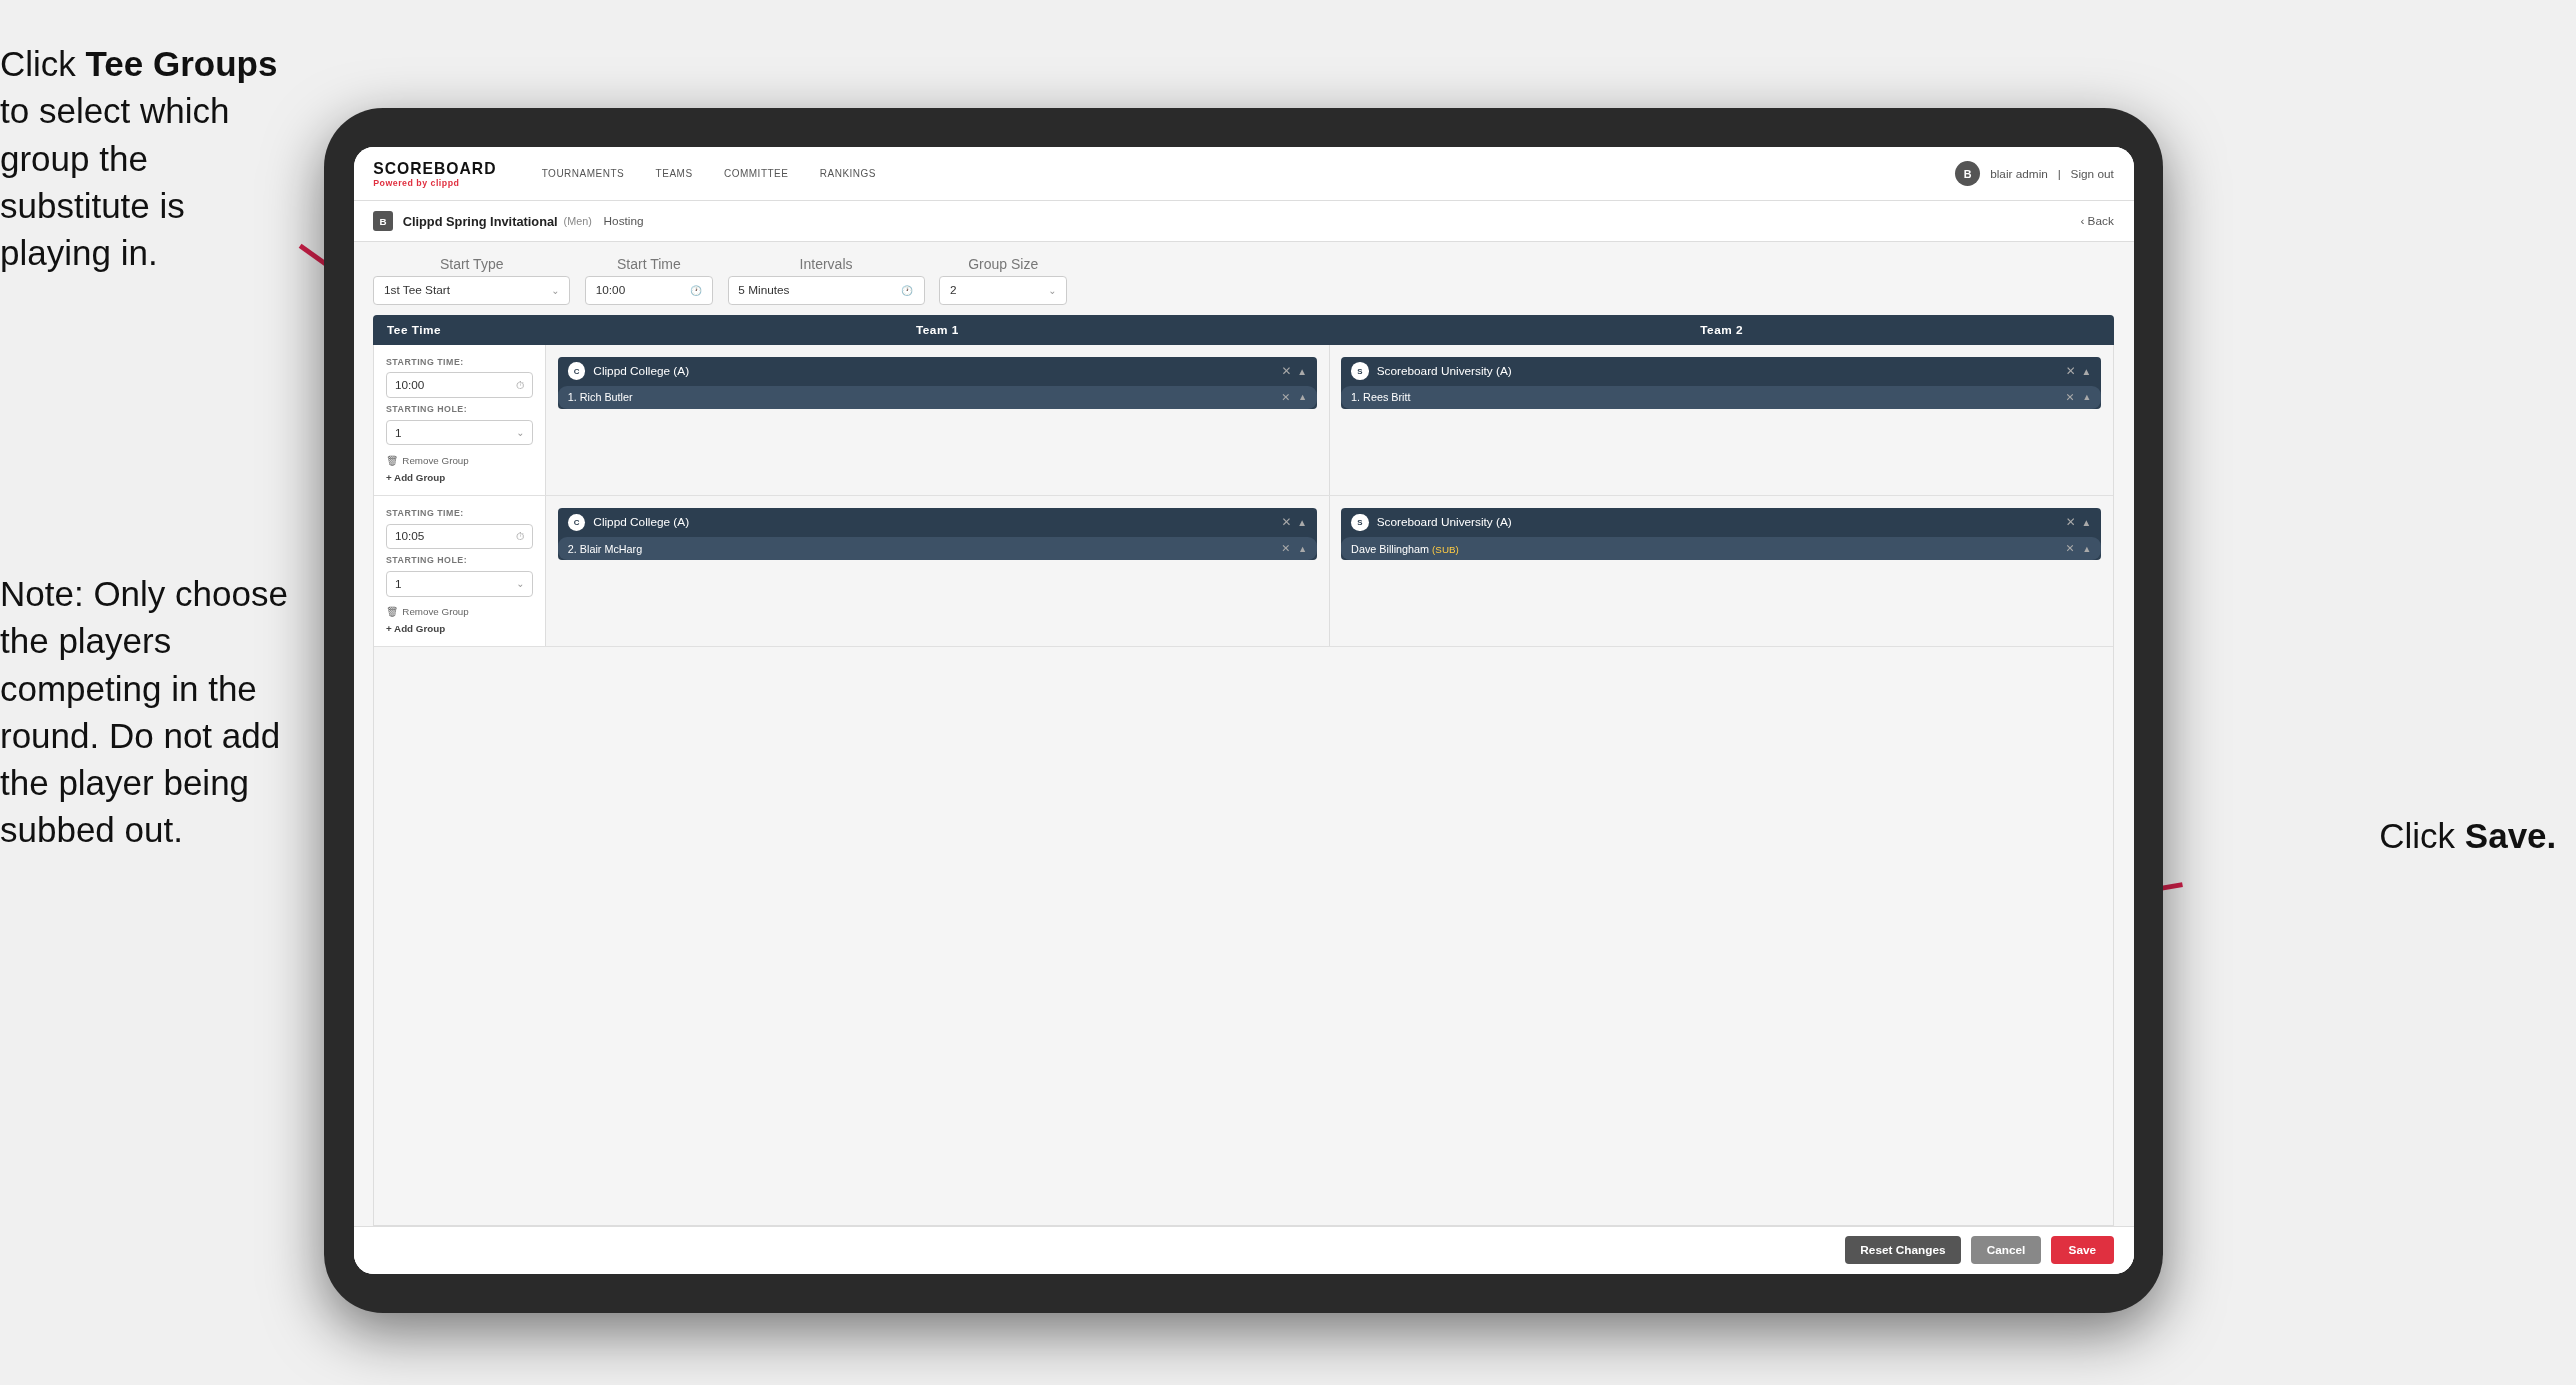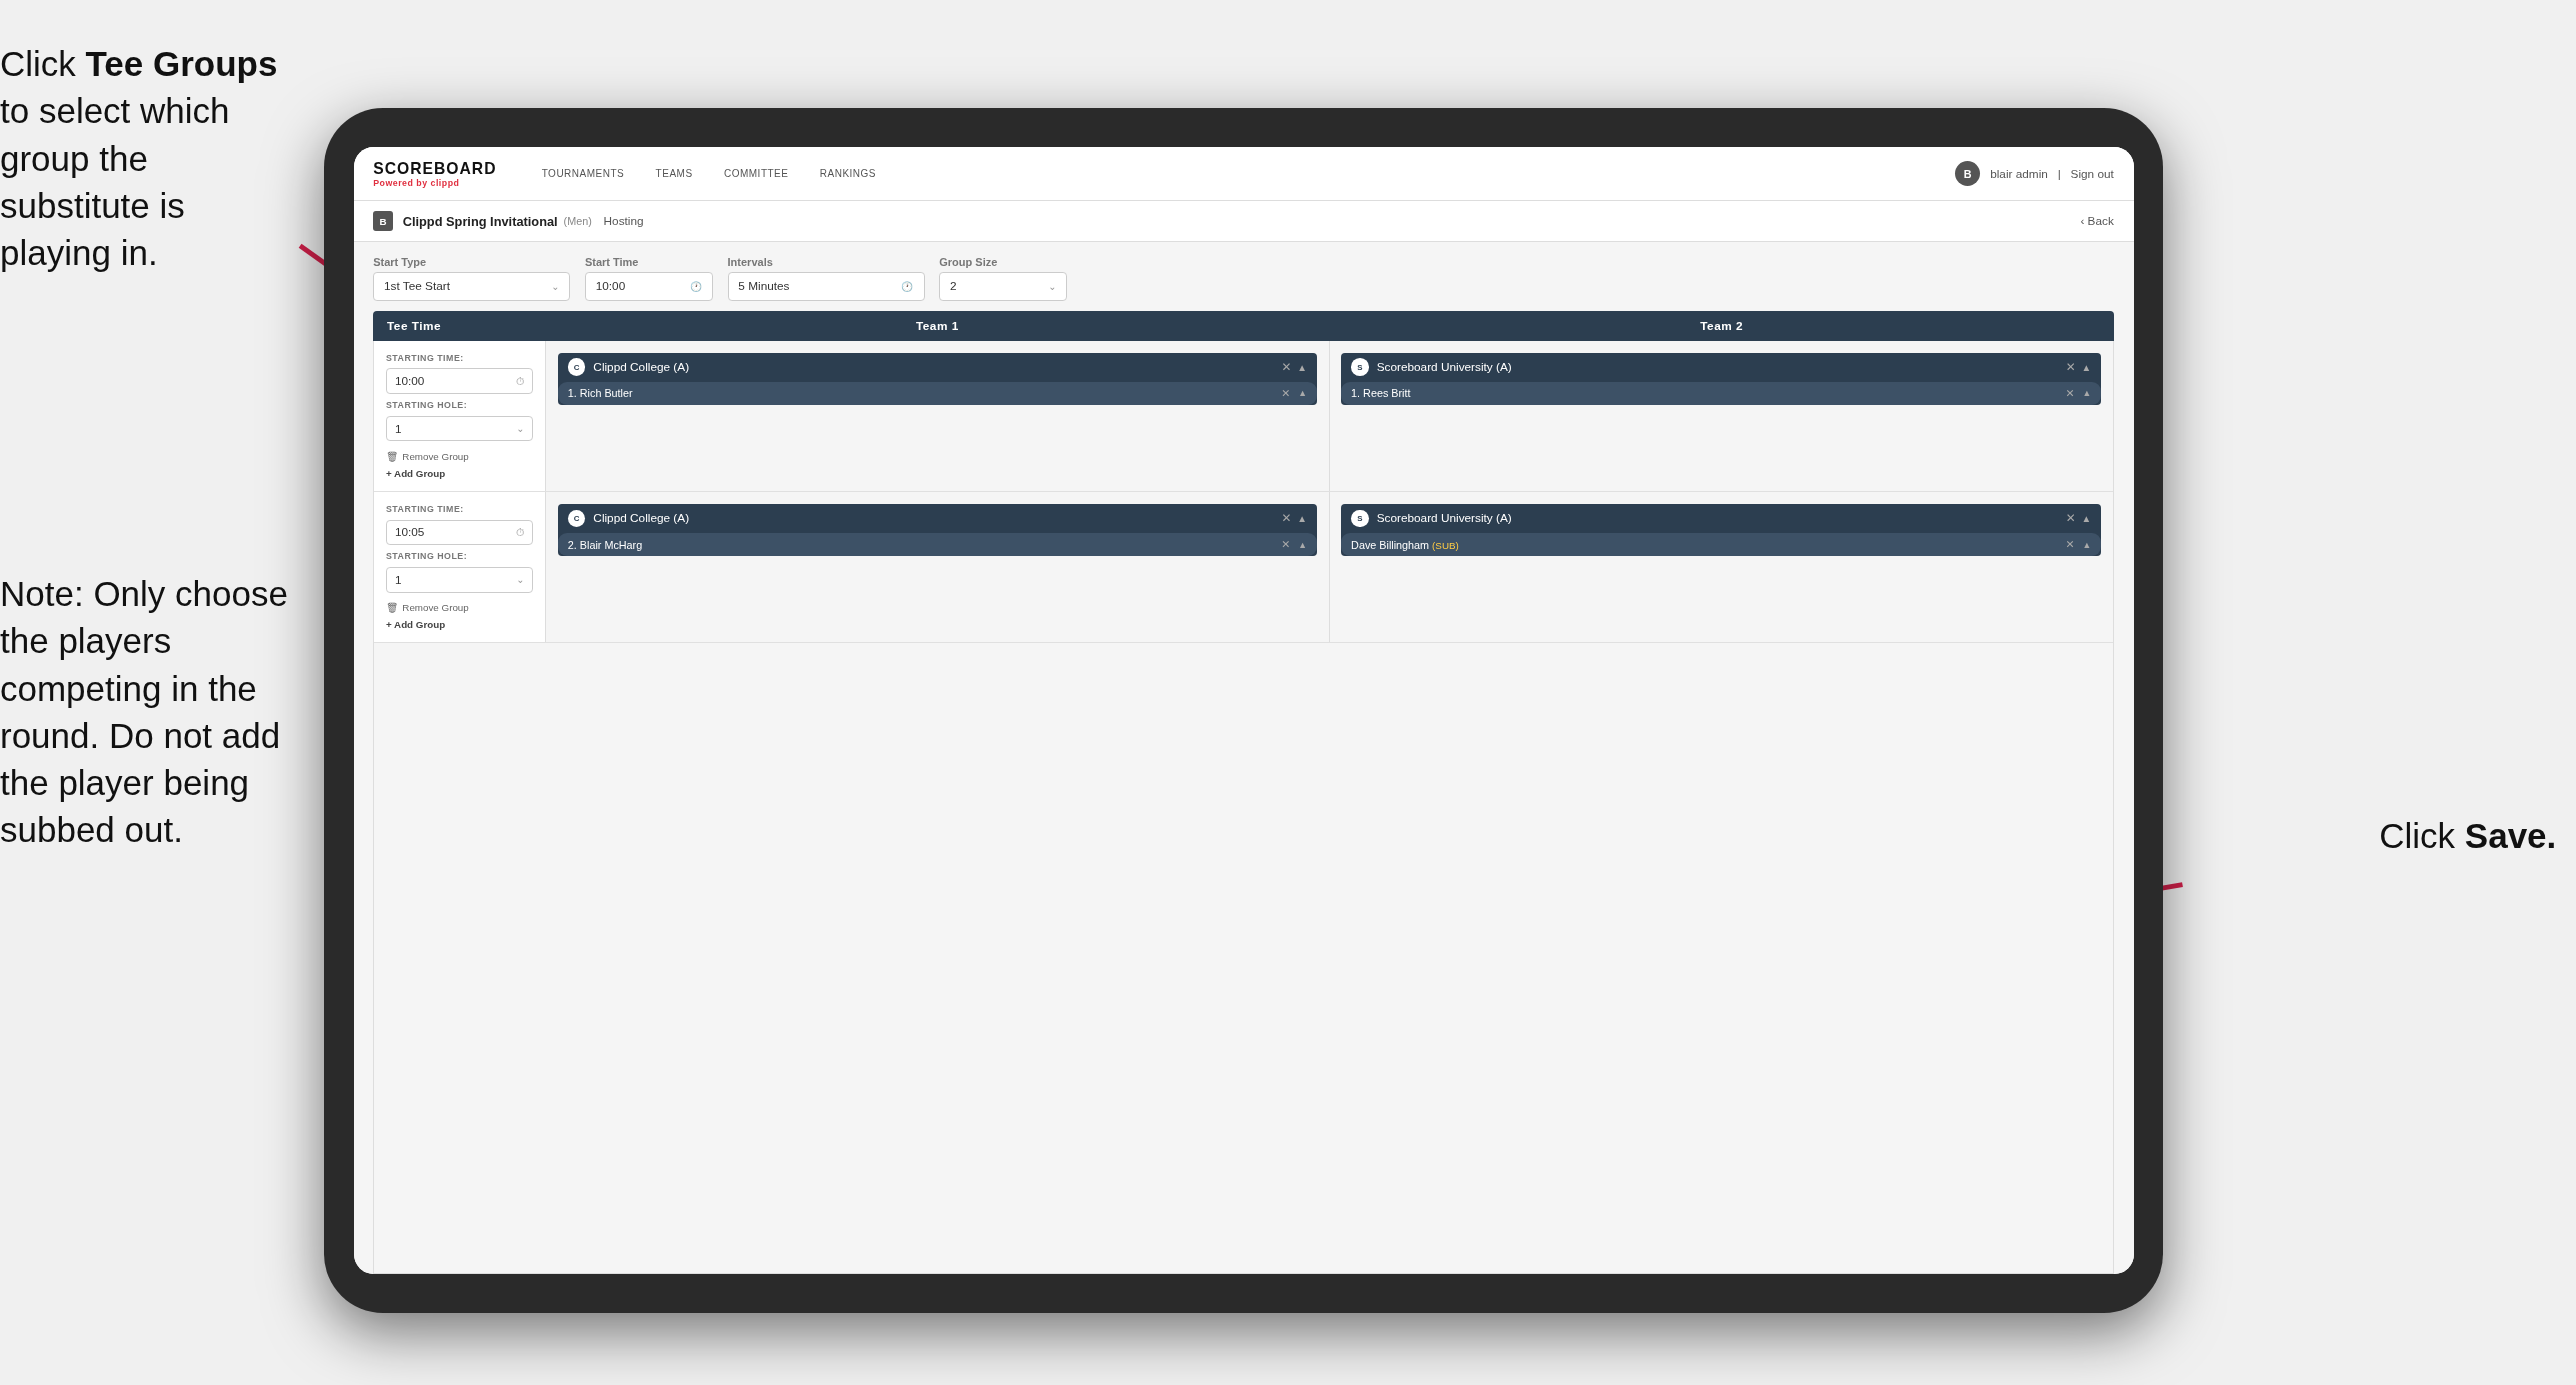--- a/index.html
+++ b/index.html
@@ -208,9 +208,10 @@
       gap: 3.9px;
     }
     .config-label {
-      font-size: 11px;
+      font-size: 14px;
       color: #777;
-      font-weight: 700;
+      font-weight: 400;
+      text-align: center;
     }
     .config-input {
       border: 1px solid #ccc;

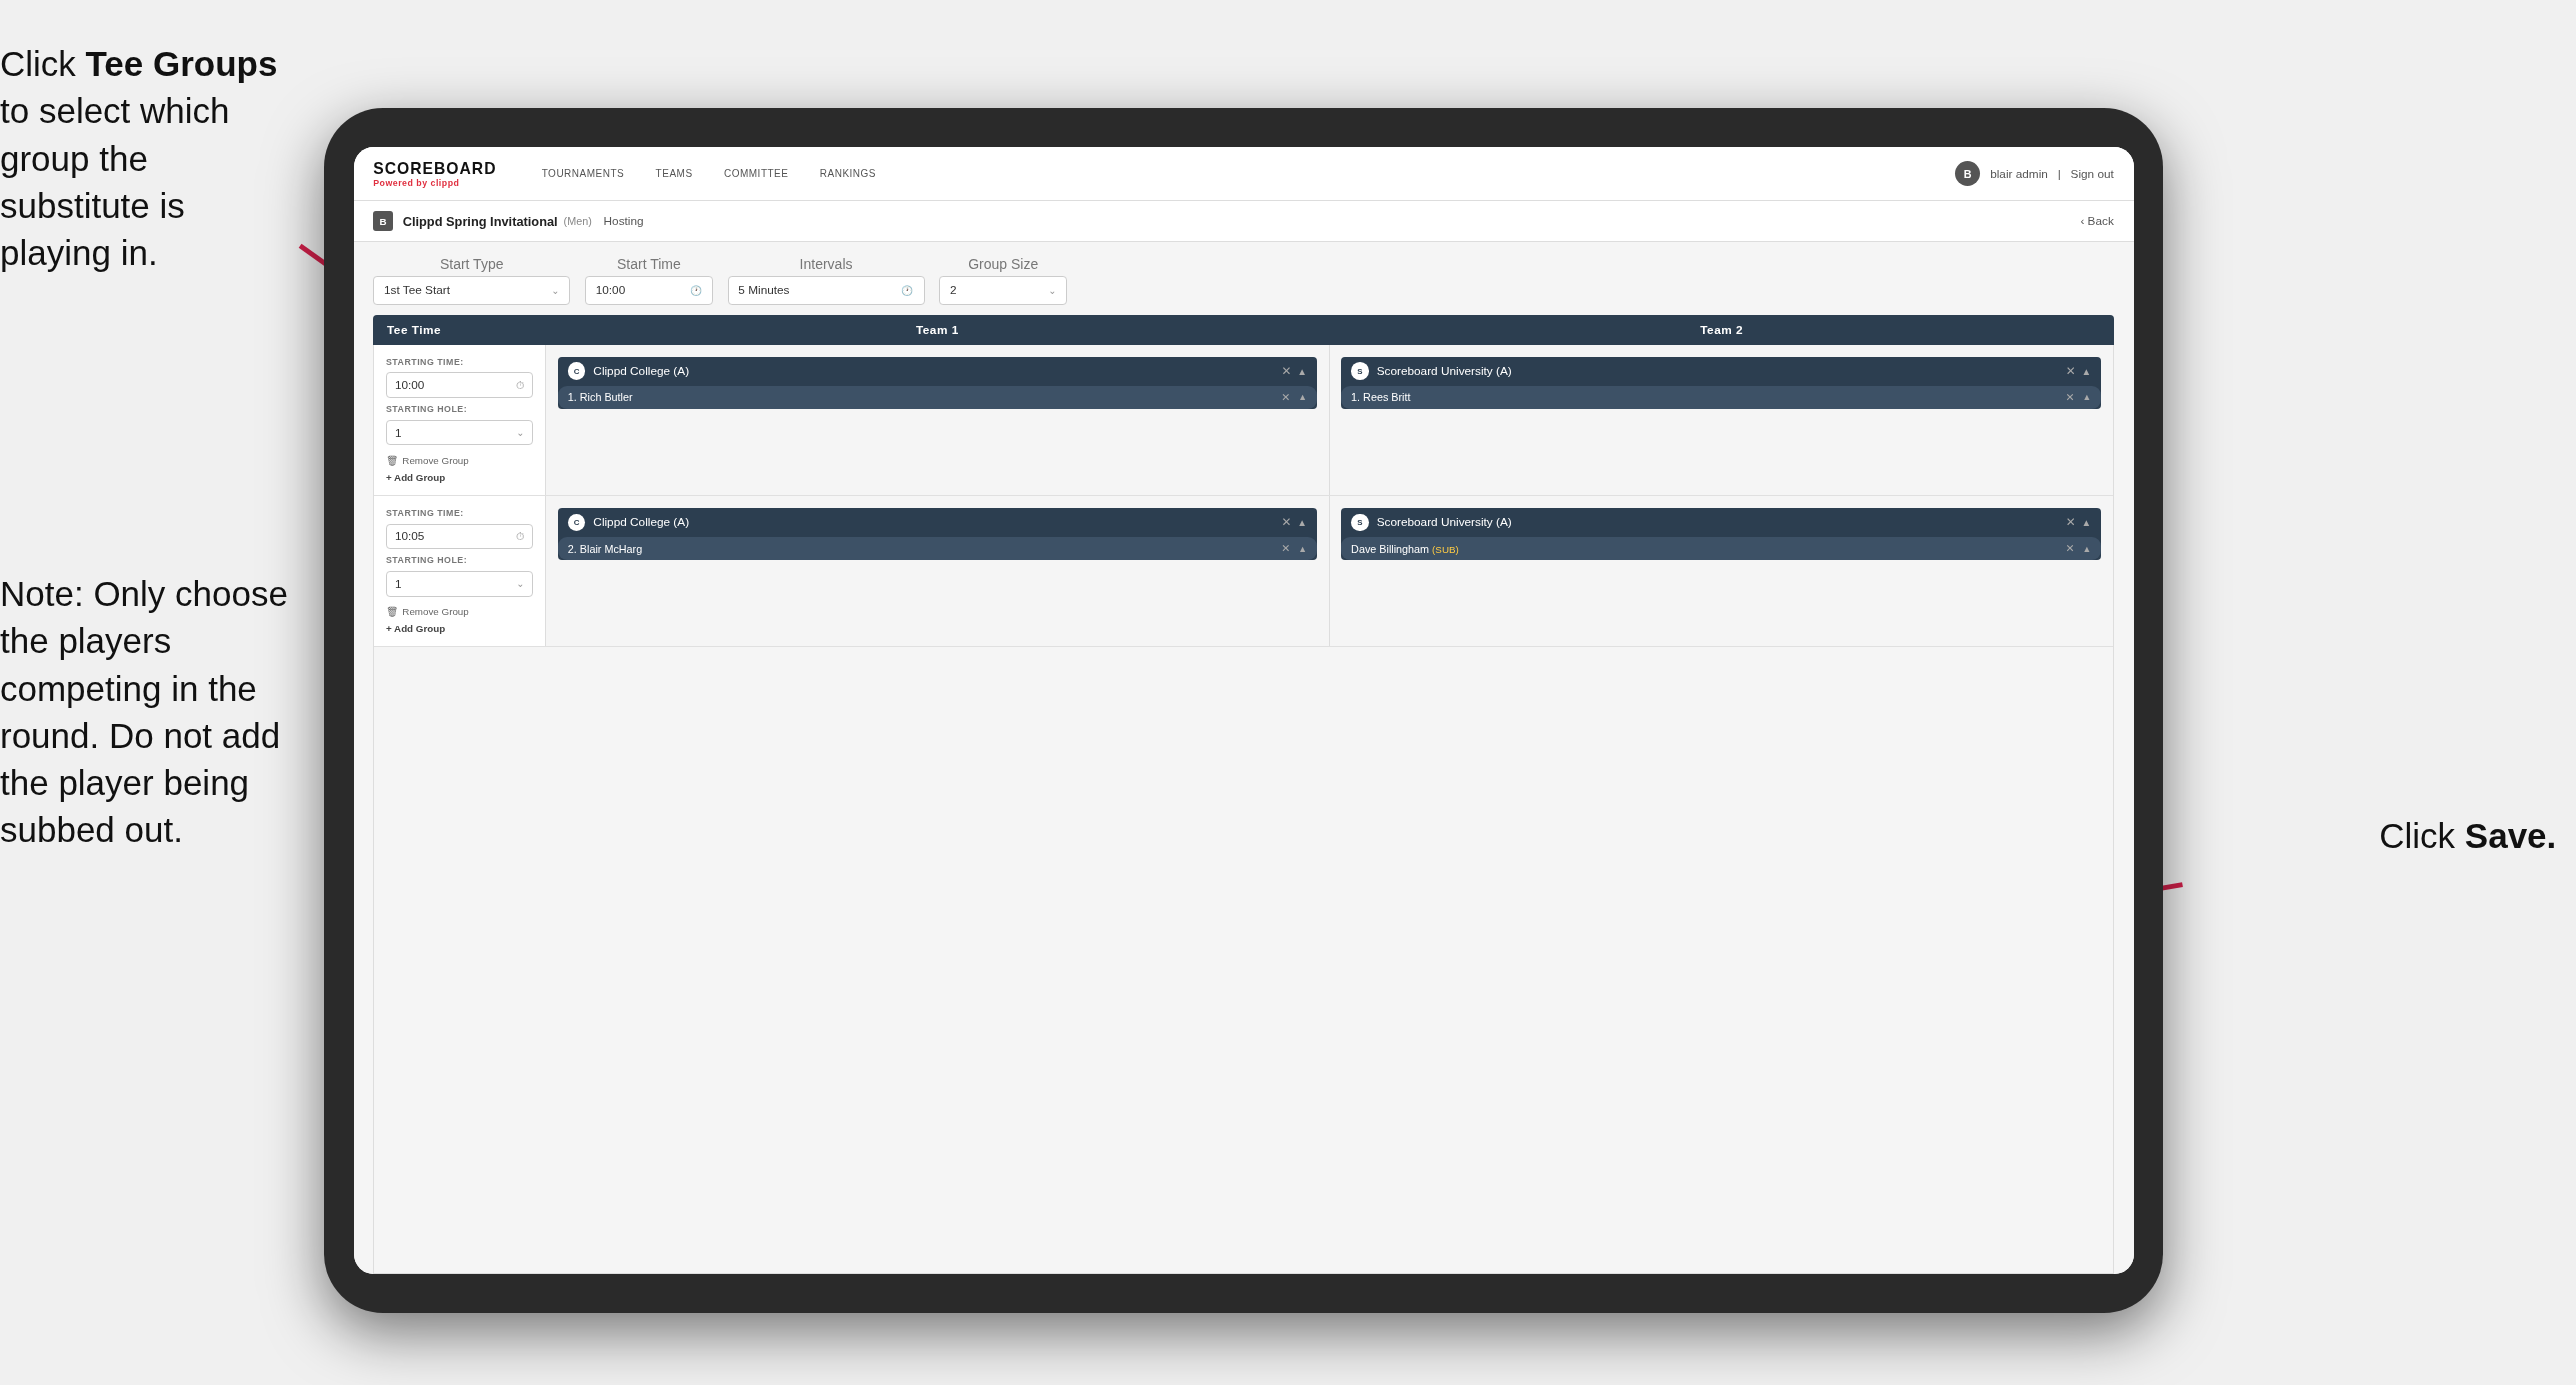--- a/index.html
+++ b/index.html
@@ -663,6 +663,11 @@
 
       </div>
 
+      <div class="footer-bar">
+        <button class="btn-reset">Reset Changes</button>
+        <button class="btn-cancel">Cancel</button>
+        <button class="btn-save">Save</button>
+      </div>
 
     </div>
   </div>

